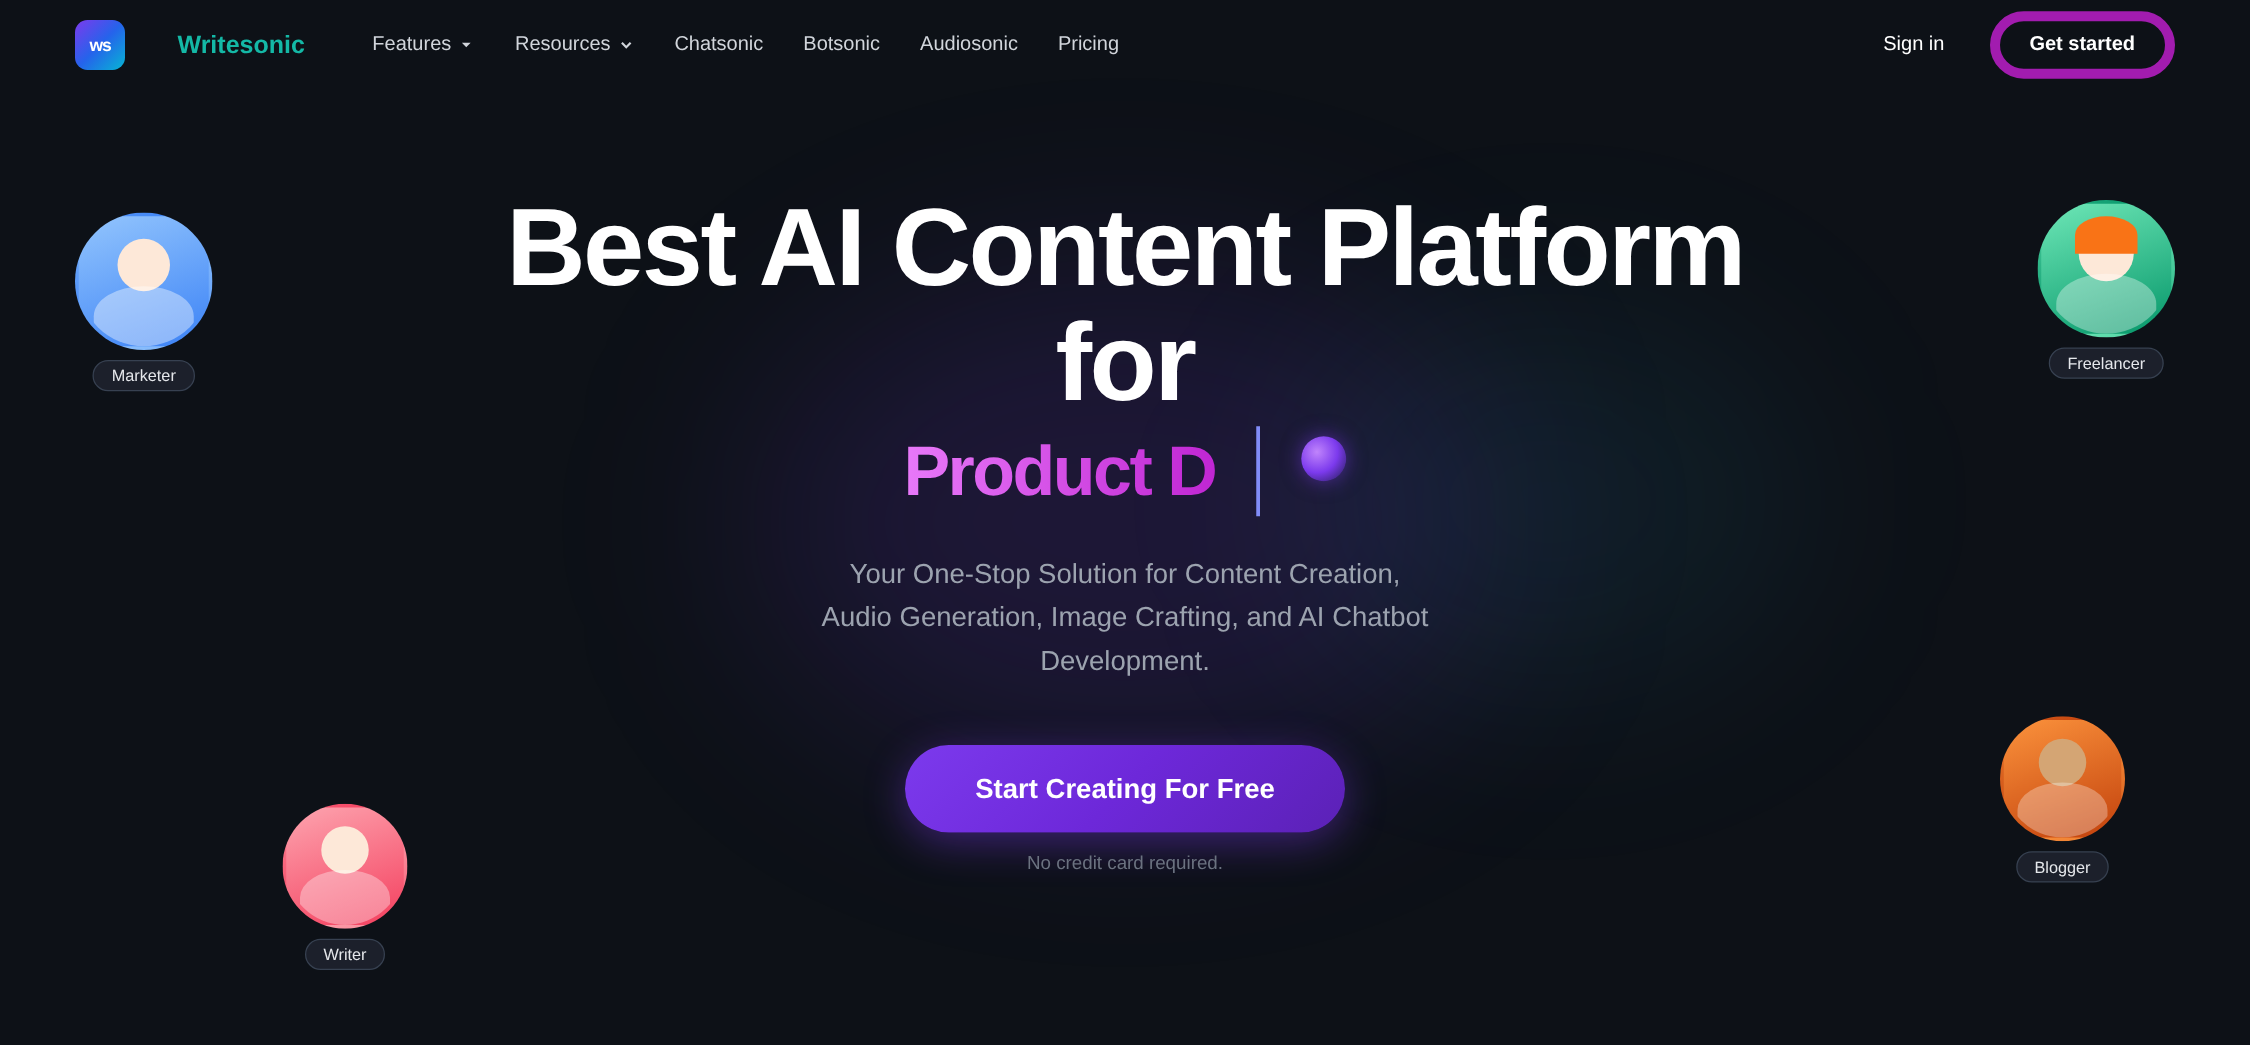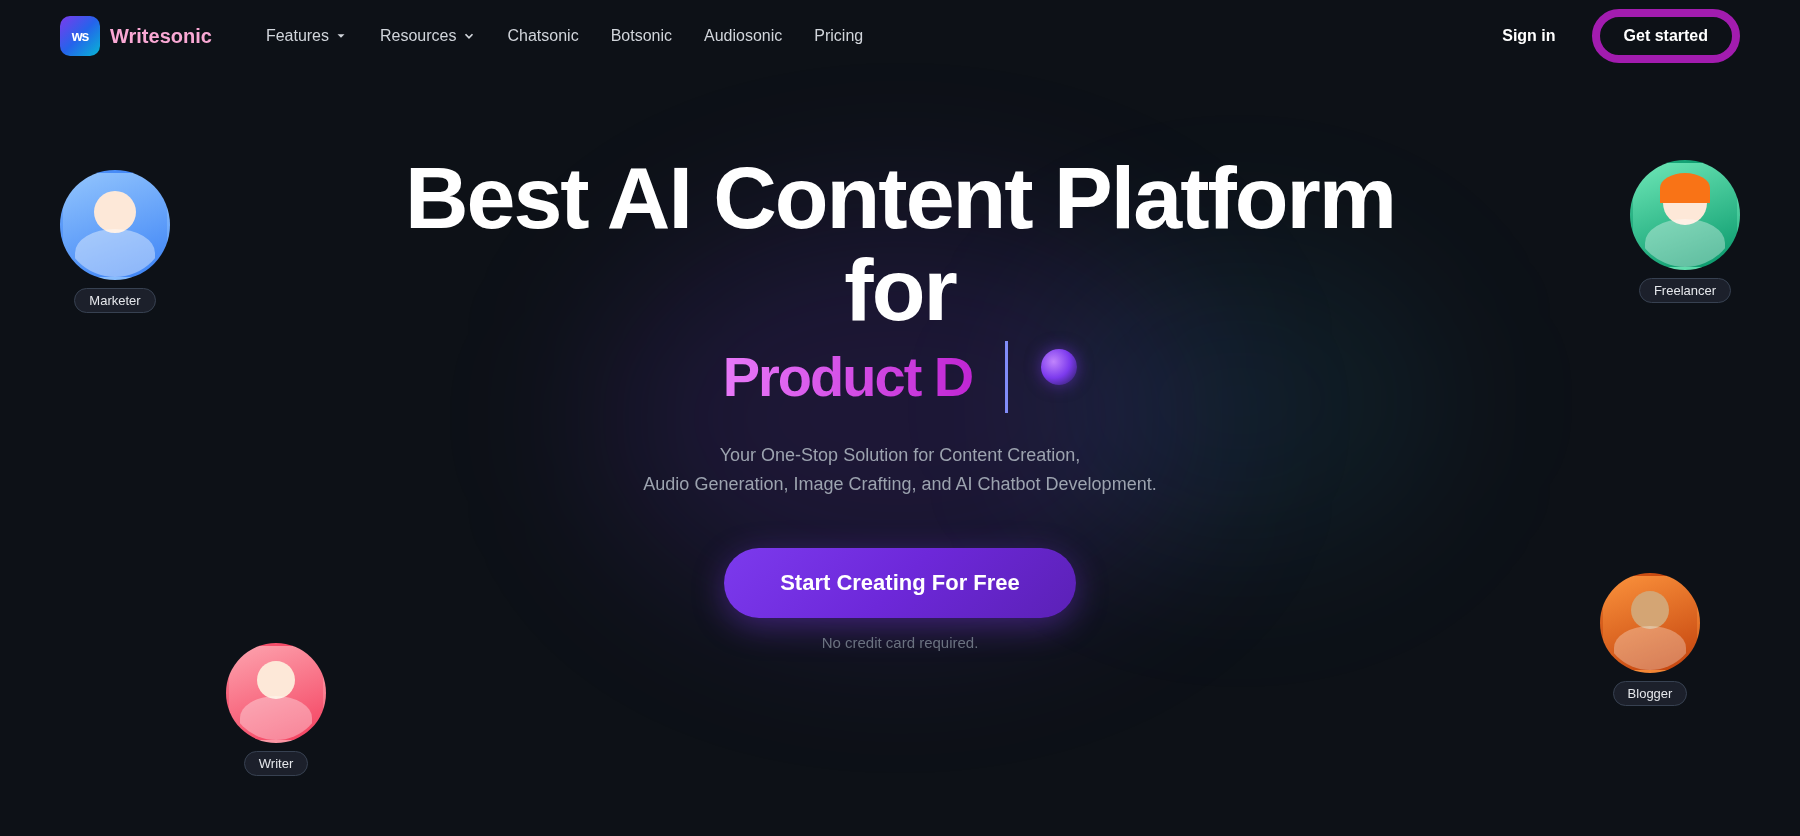--- a/index.html
+++ b/index.html
@@ -55,7 +55,8 @@
     .logo-text {
       font-size: 20px;
       font-weight: 700;
-      color: #f9a8d4;
+      color: #14b8a6;
+      margin-left: 32px;
     }
 
     .nav-links {

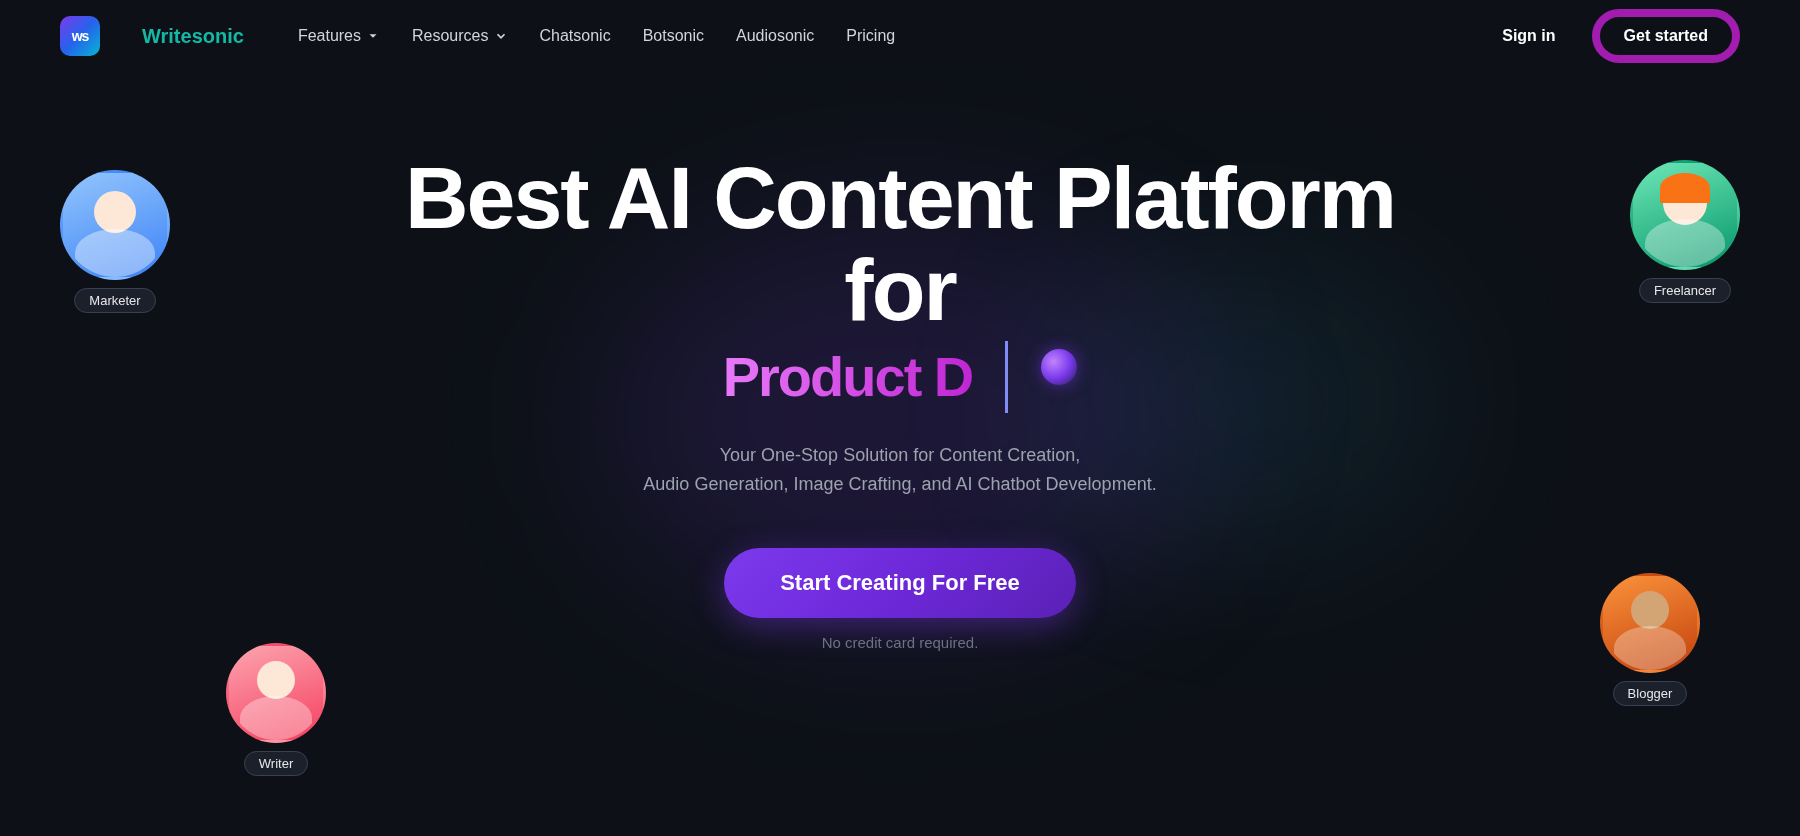--- a/index.html
+++ b/index.html
@@ -93,7 +93,7 @@
     .sign-in {
       color: #fff;
       font-size: 16px;
-      font-weight: 700;
+      font-weight: 400;
       cursor: pointer;
       padding: 8px 16px;
     }

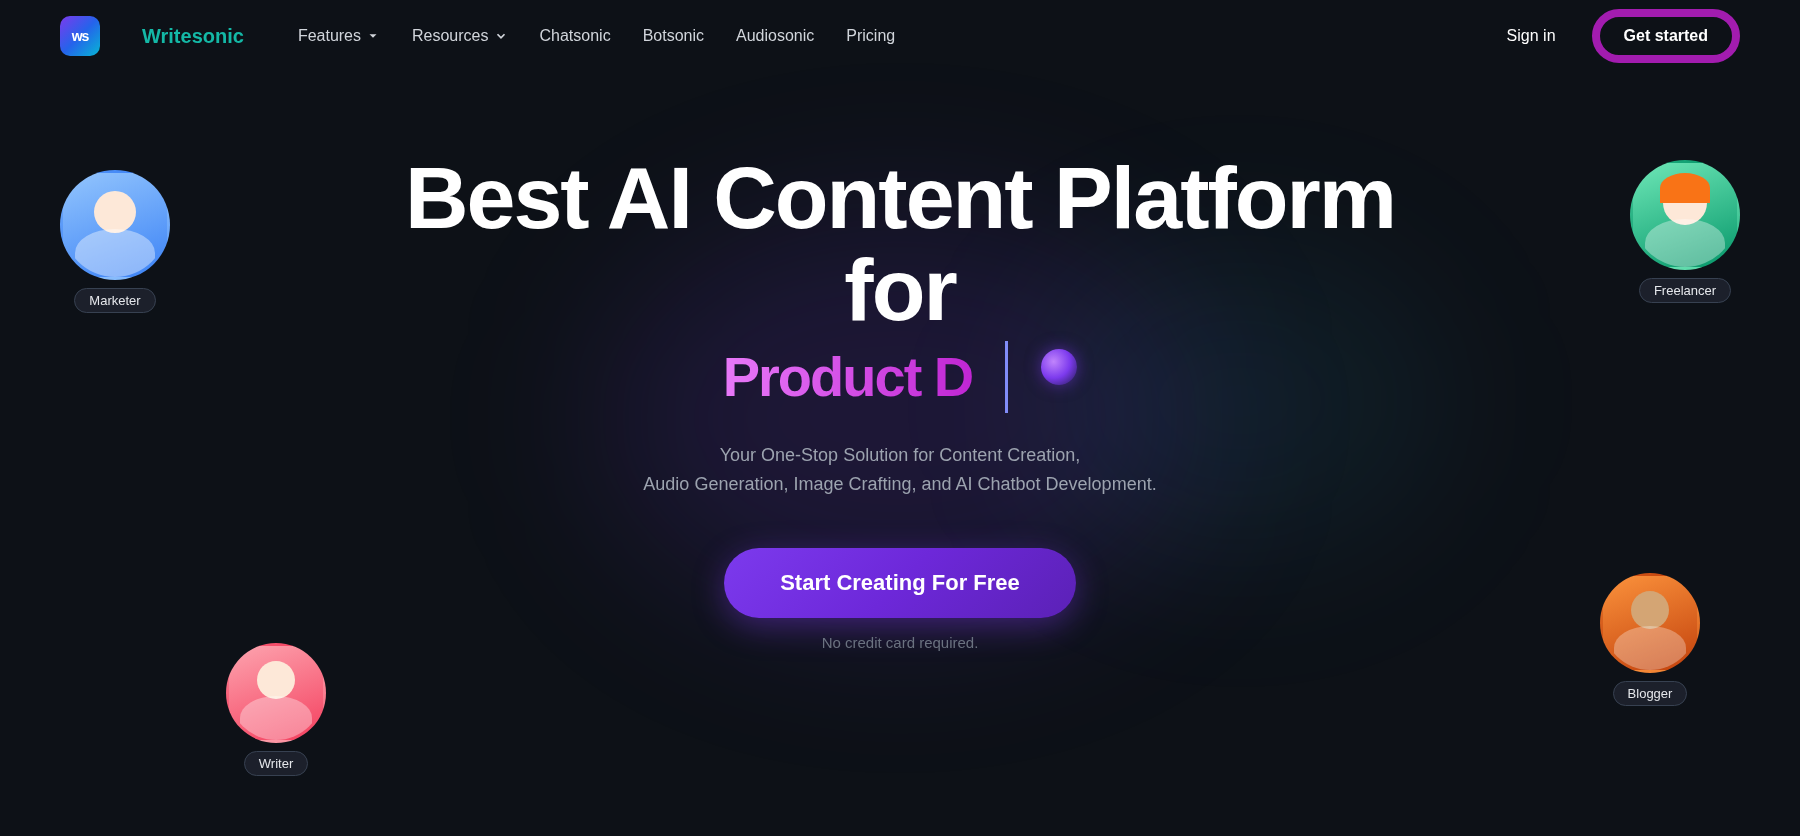--- a/index.html
+++ b/index.html
@@ -164,7 +164,7 @@
 
     .hero-description {
       margin-top: 28px;
-      font-size: 18px;
+      font-size: 22px;
       color: #9ca3af;
       line-height: 1.6;
       max-width: 620px;

